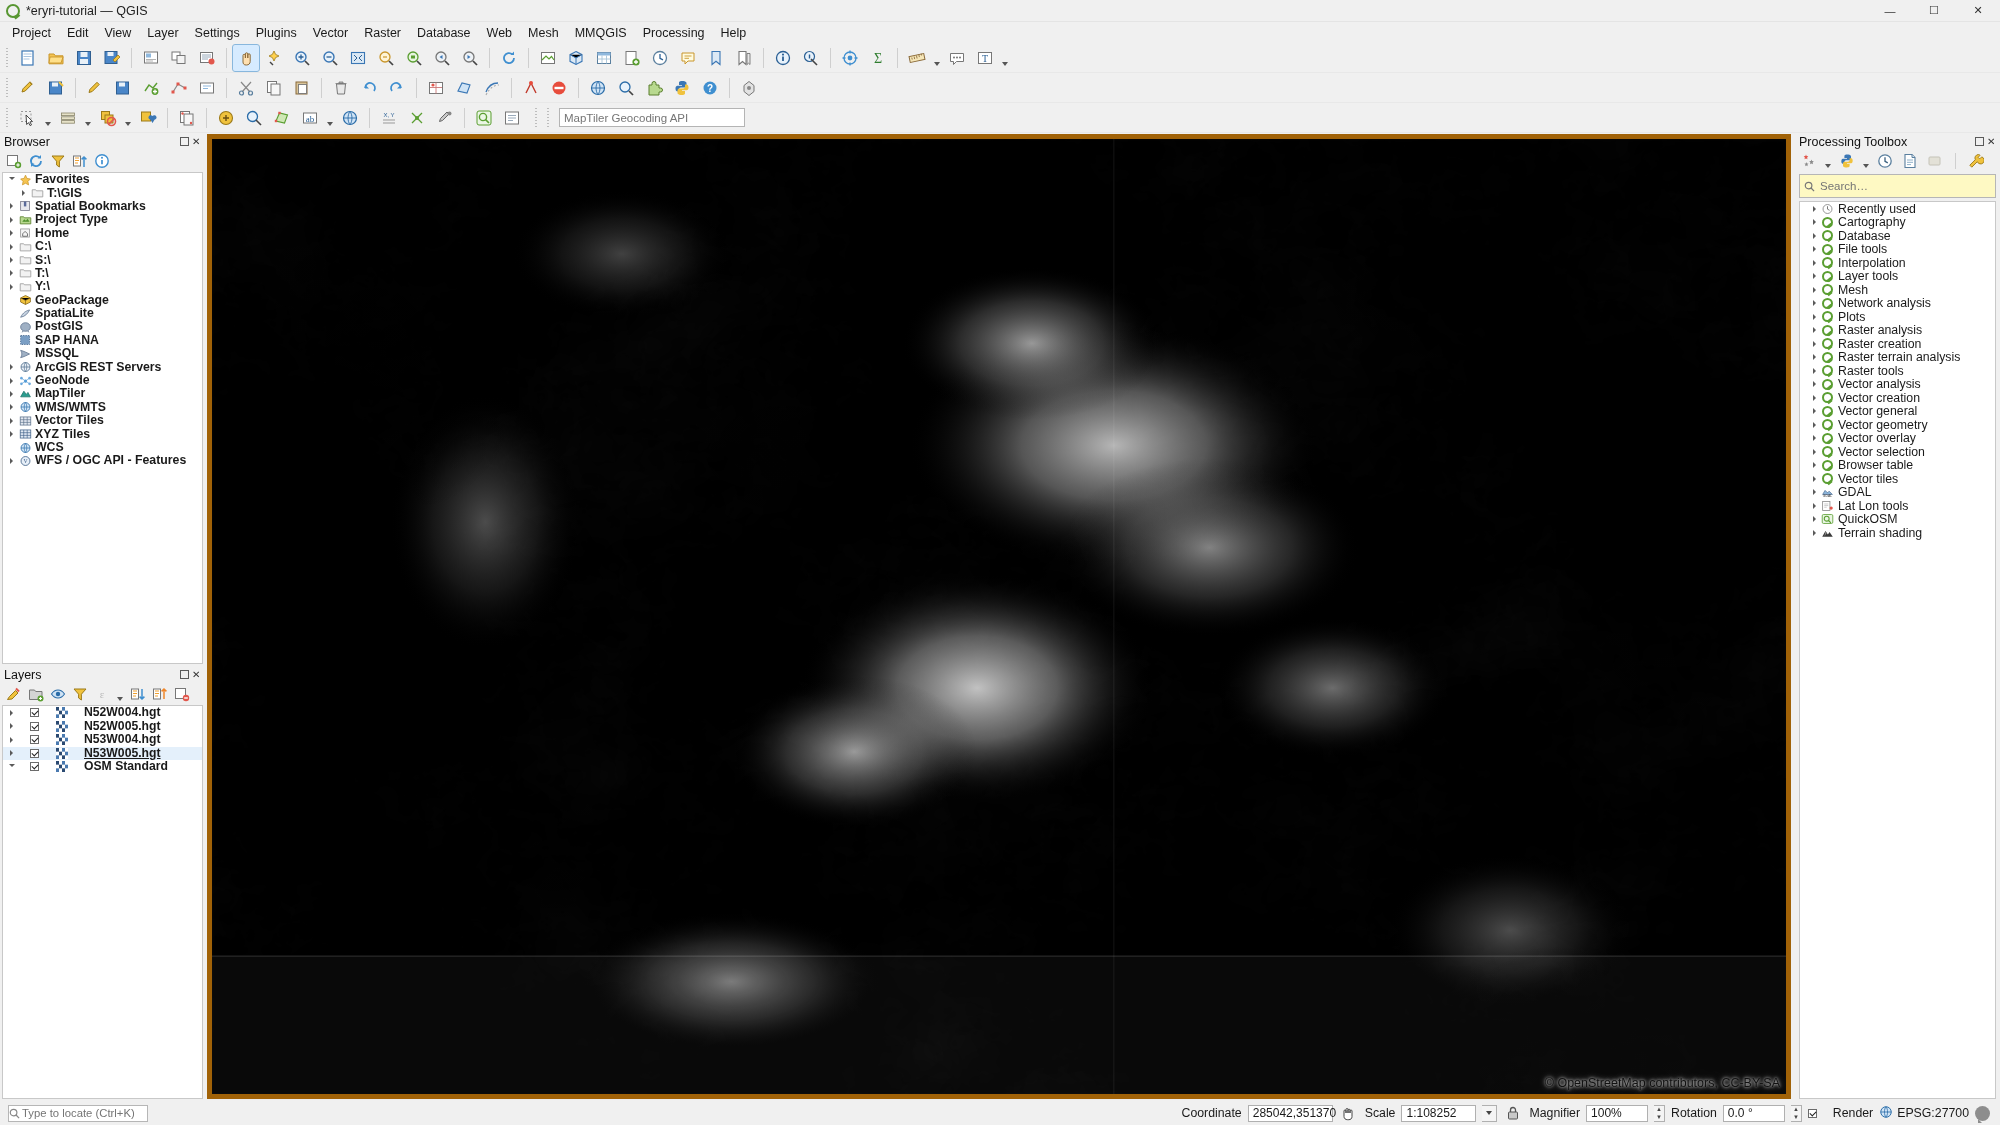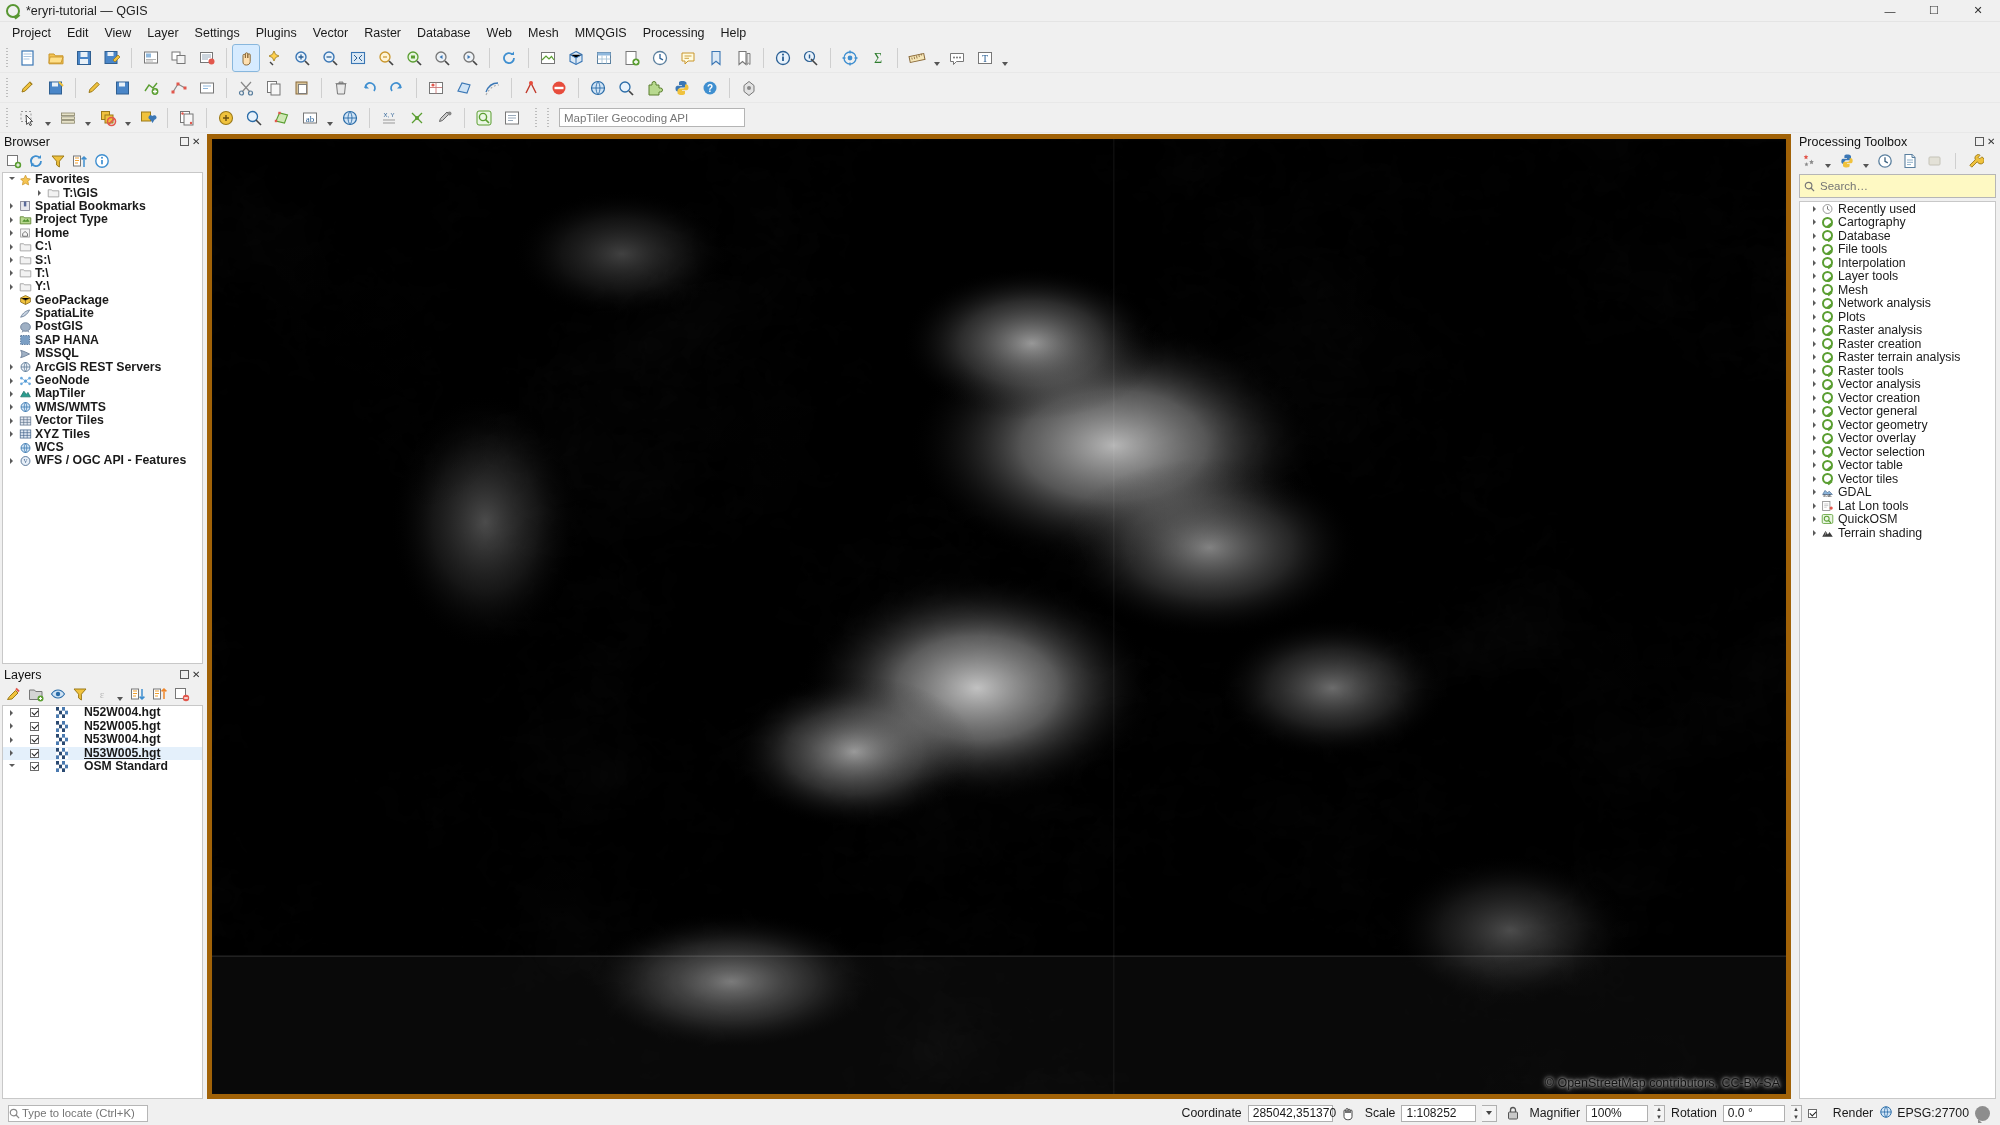--- a/index.html
+++ b/index.html
@@ -111,7 +111,7 @@
   .arrow.open i { border-left: 3px solid transparent; border-right: 3px solid transparent; border-top: 3.5px solid #5a5a5a; }
   .ticon { width: 14px; height: 13px; margin-right: 3px; flex: 0 0 14px; display:flex;align-items:center;justify-content:center;}
   .tlabel { line-height: 13px; font-weight: bold; }
-  .indent1 { padding-left: 30px; }
+  .indent1 { padding-left: 14px; }
 
   .cbox {
     width: 9px; height: 9px; border: 1px solid #6b6b6b; background: #fff;

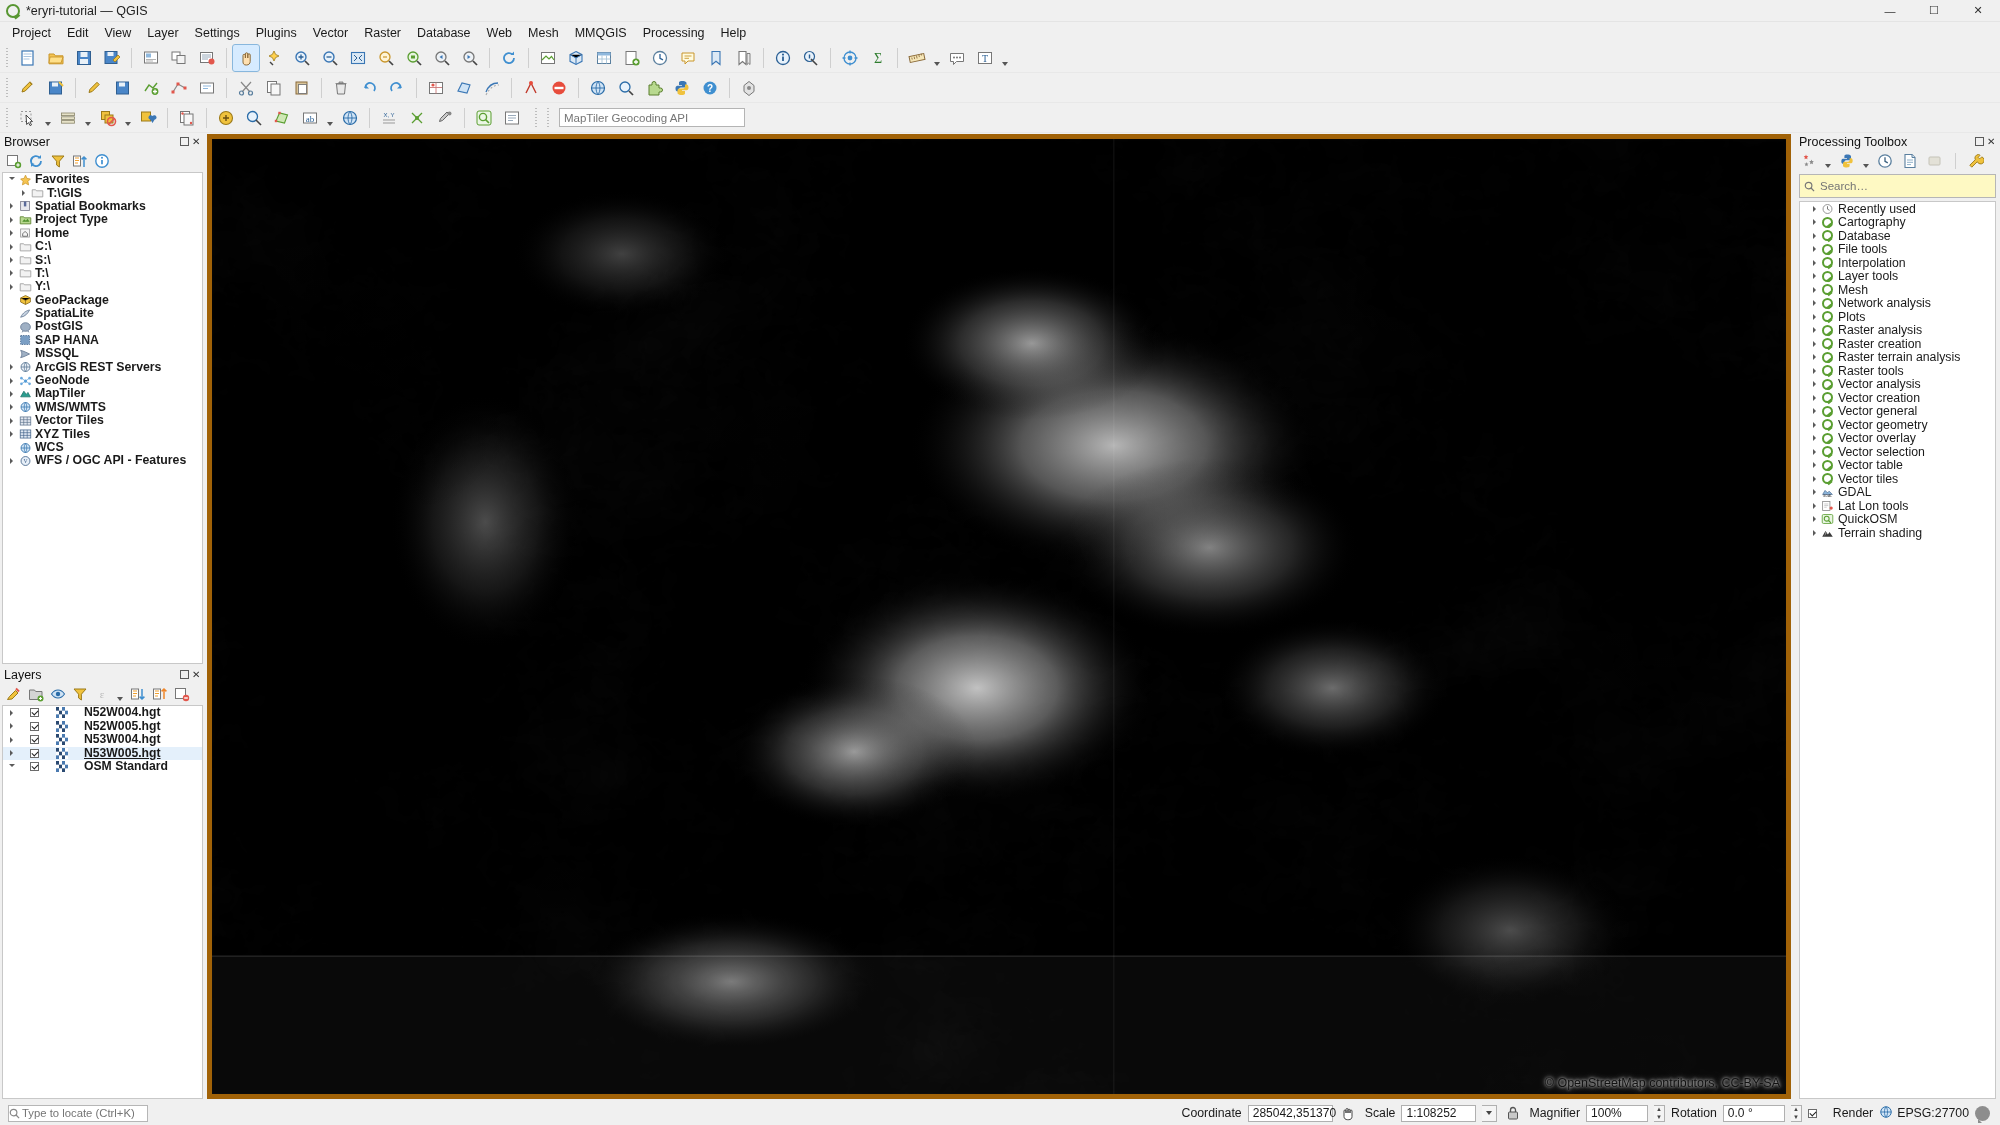--- a/index.html
+++ b/index.html
@@ -1474,7 +1474,7 @@
             <span class="qicon">
               <span class="qg"></span>
             </span>
-            <span>Vector table</span>
+            <span>Browser table</span>
           </div>
           <div class="ptb-node">
             <span class="arrow">

